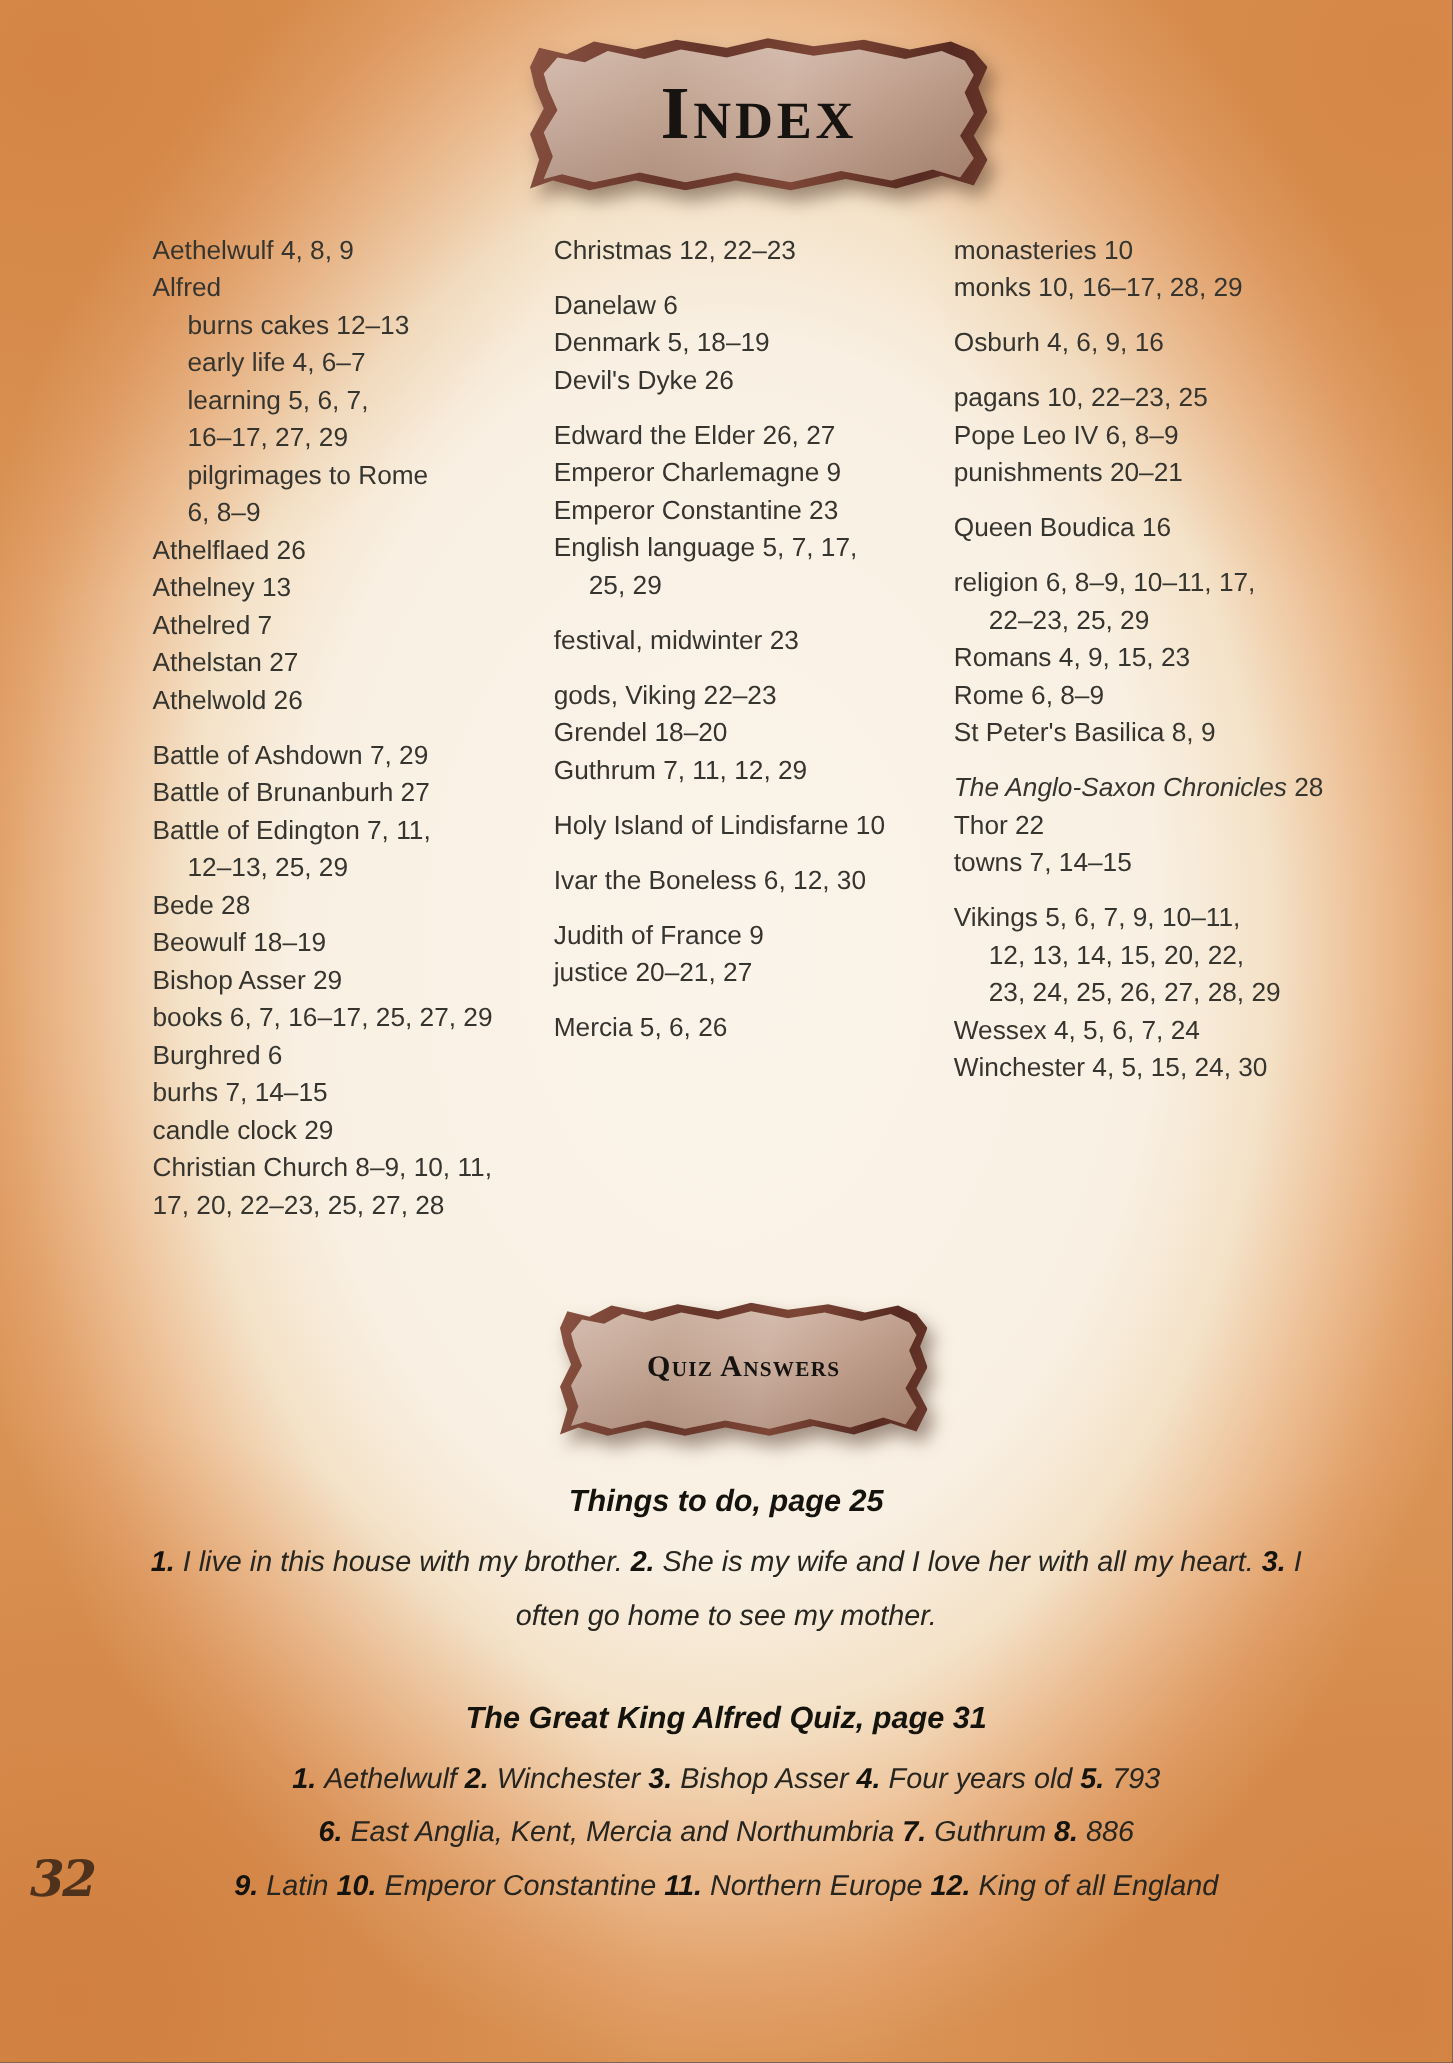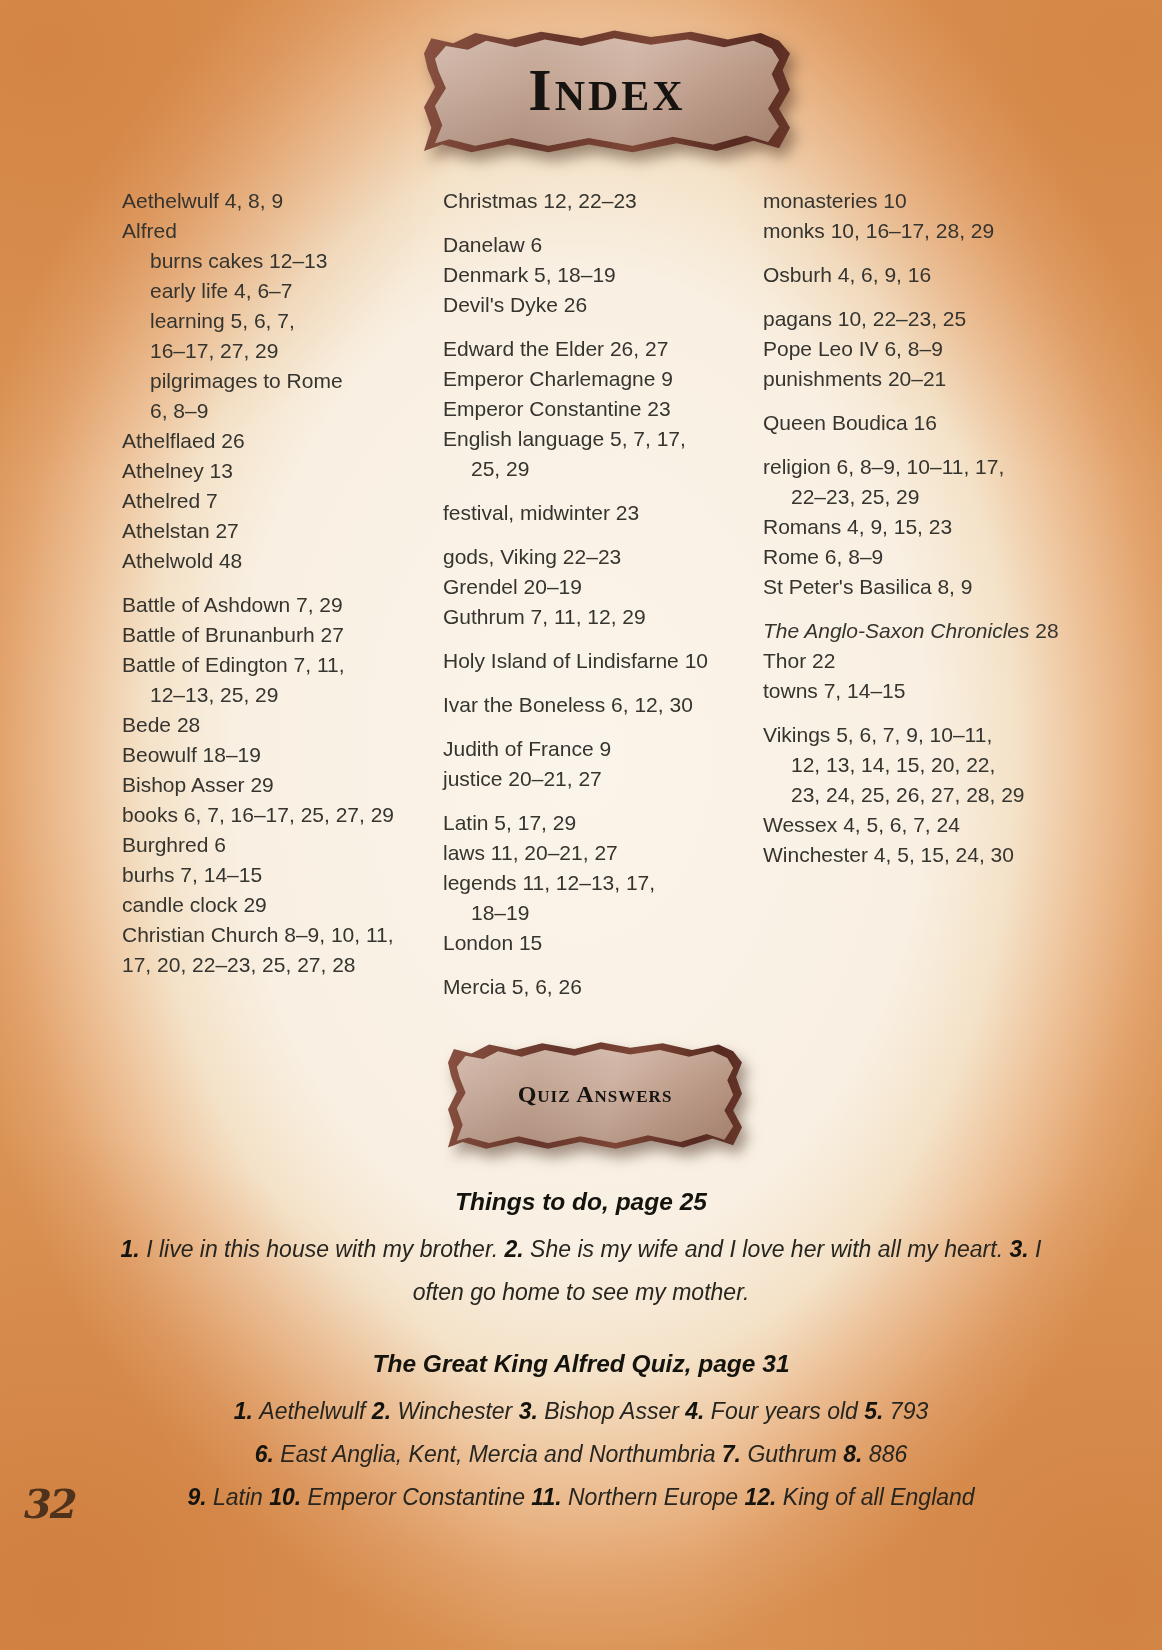--- a/index.html
+++ b/index.html
@@ -96,7 +96,7 @@
           <div class="entry">Athelney 13</div>
           <div class="entry">Athelred 7</div>
           <div class="entry">Athelstan 27</div>
-          <div class="entry">Athelwold 48</div>
+          <div class="entry">Athelwold 26</div>
         </div>
         <div class="group">
           <div class="entry">Battle of Ashdown 7, 29</div>

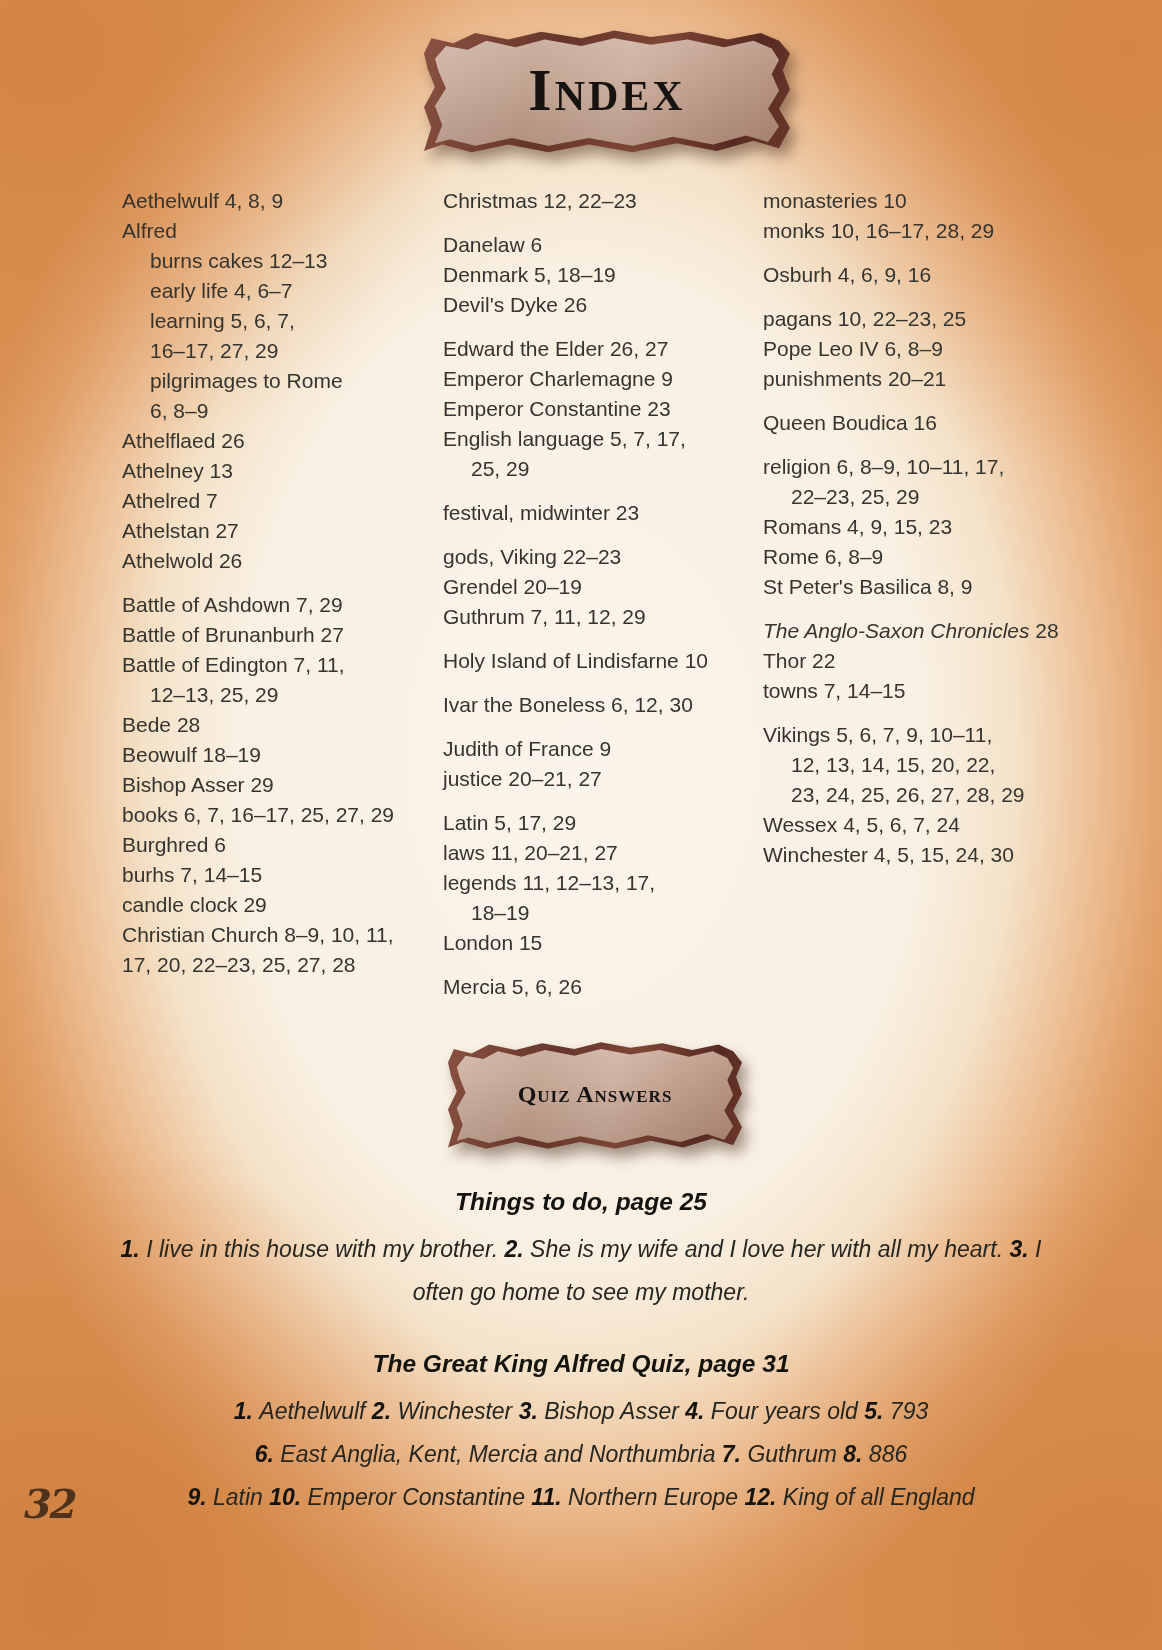--- a/index.html
+++ b/index.html
@@ -135,7 +135,7 @@
         </div>
         <div class="group">
           <div class="entry">gods, Viking 22–23</div>
-          <div class="entry">Grendel 20–19</div>
+          <div class="entry">Grendel 18–20</div>
           <div class="entry">Guthrum 7, 11, 12, 29</div>
         </div>
         <div class="group">

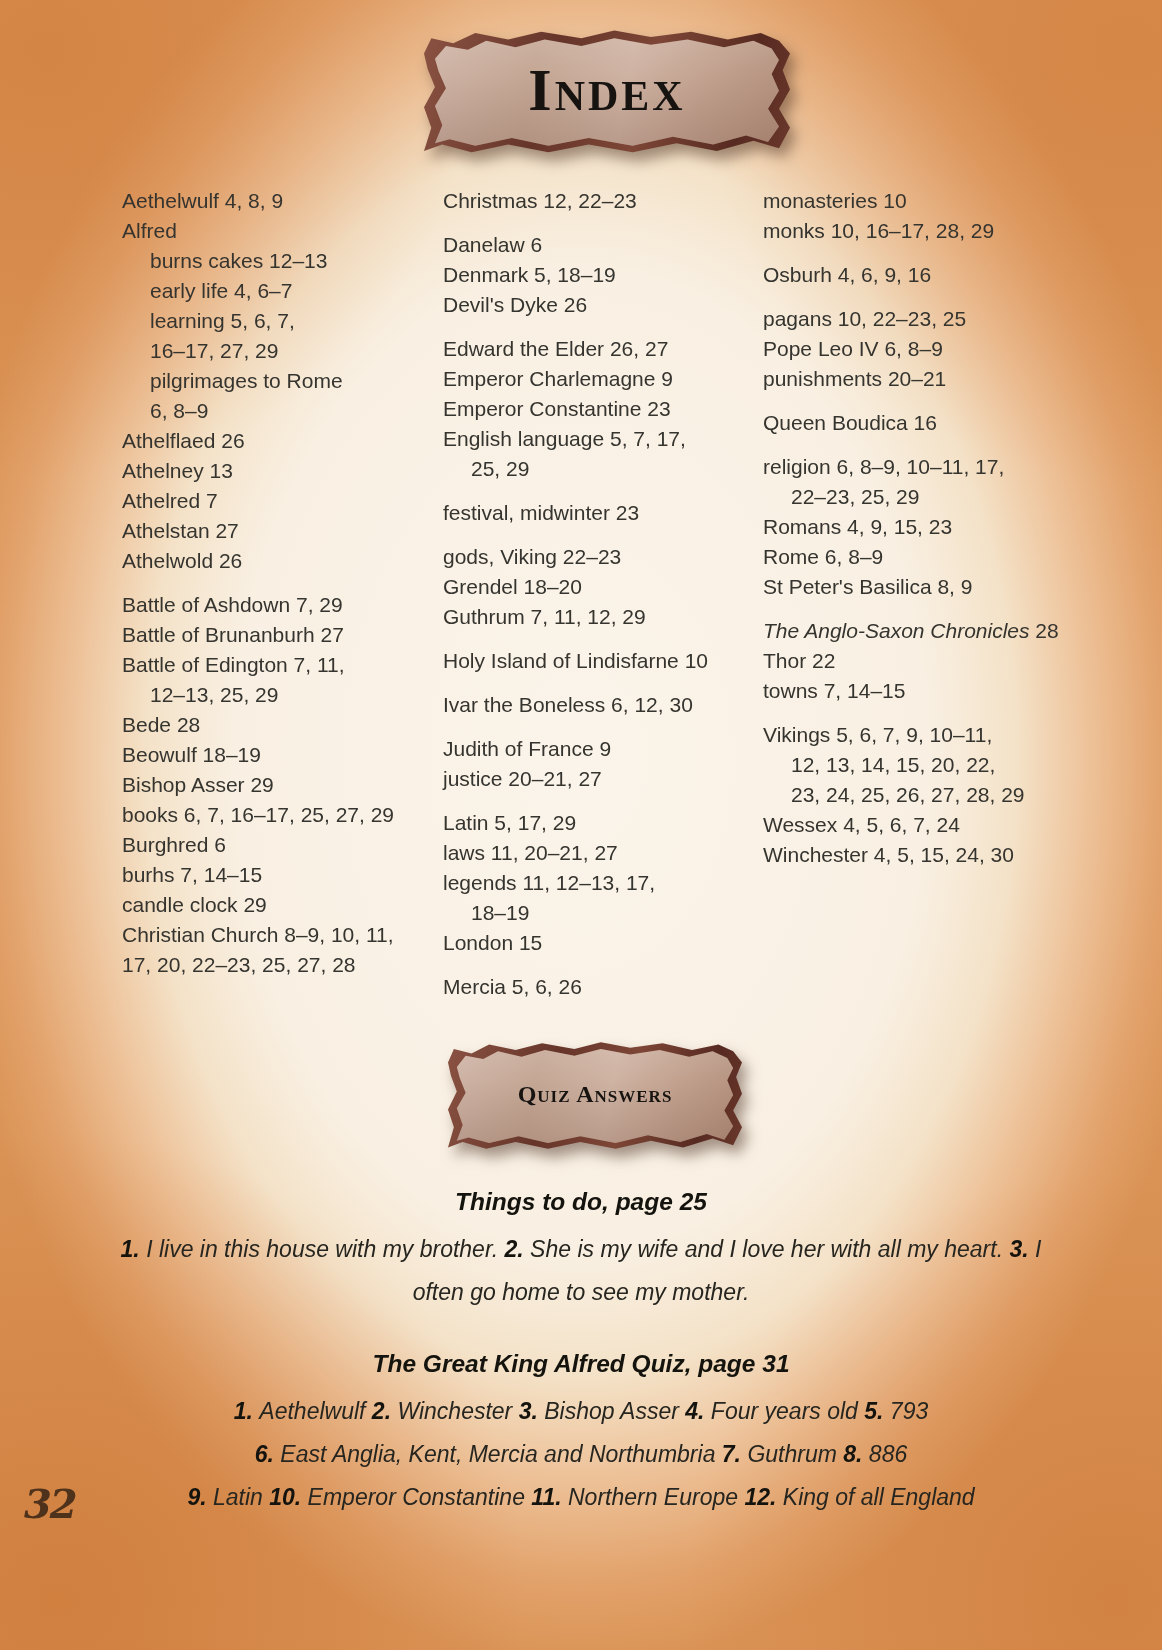--- a/index.html
+++ b/index.html
@@ -149,13 +149,6 @@
           <div class="entry">justice 20–21, 27</div>
         </div>
         <div class="group">
-          <div class="entry">Latin 5, 17, 29</div>
-          <div class="entry">laws 11, 20–21, 27</div>
-          <div class="entry">legends 11, 12–13, 17,</div>
-          <div class="entry ind">18–19</div>
-          <div class="entry">London 15</div>
-        </div>
-        <div class="group">
           <div class="entry">Mercia 5, 6, 26</div>
         </div>
       </div>

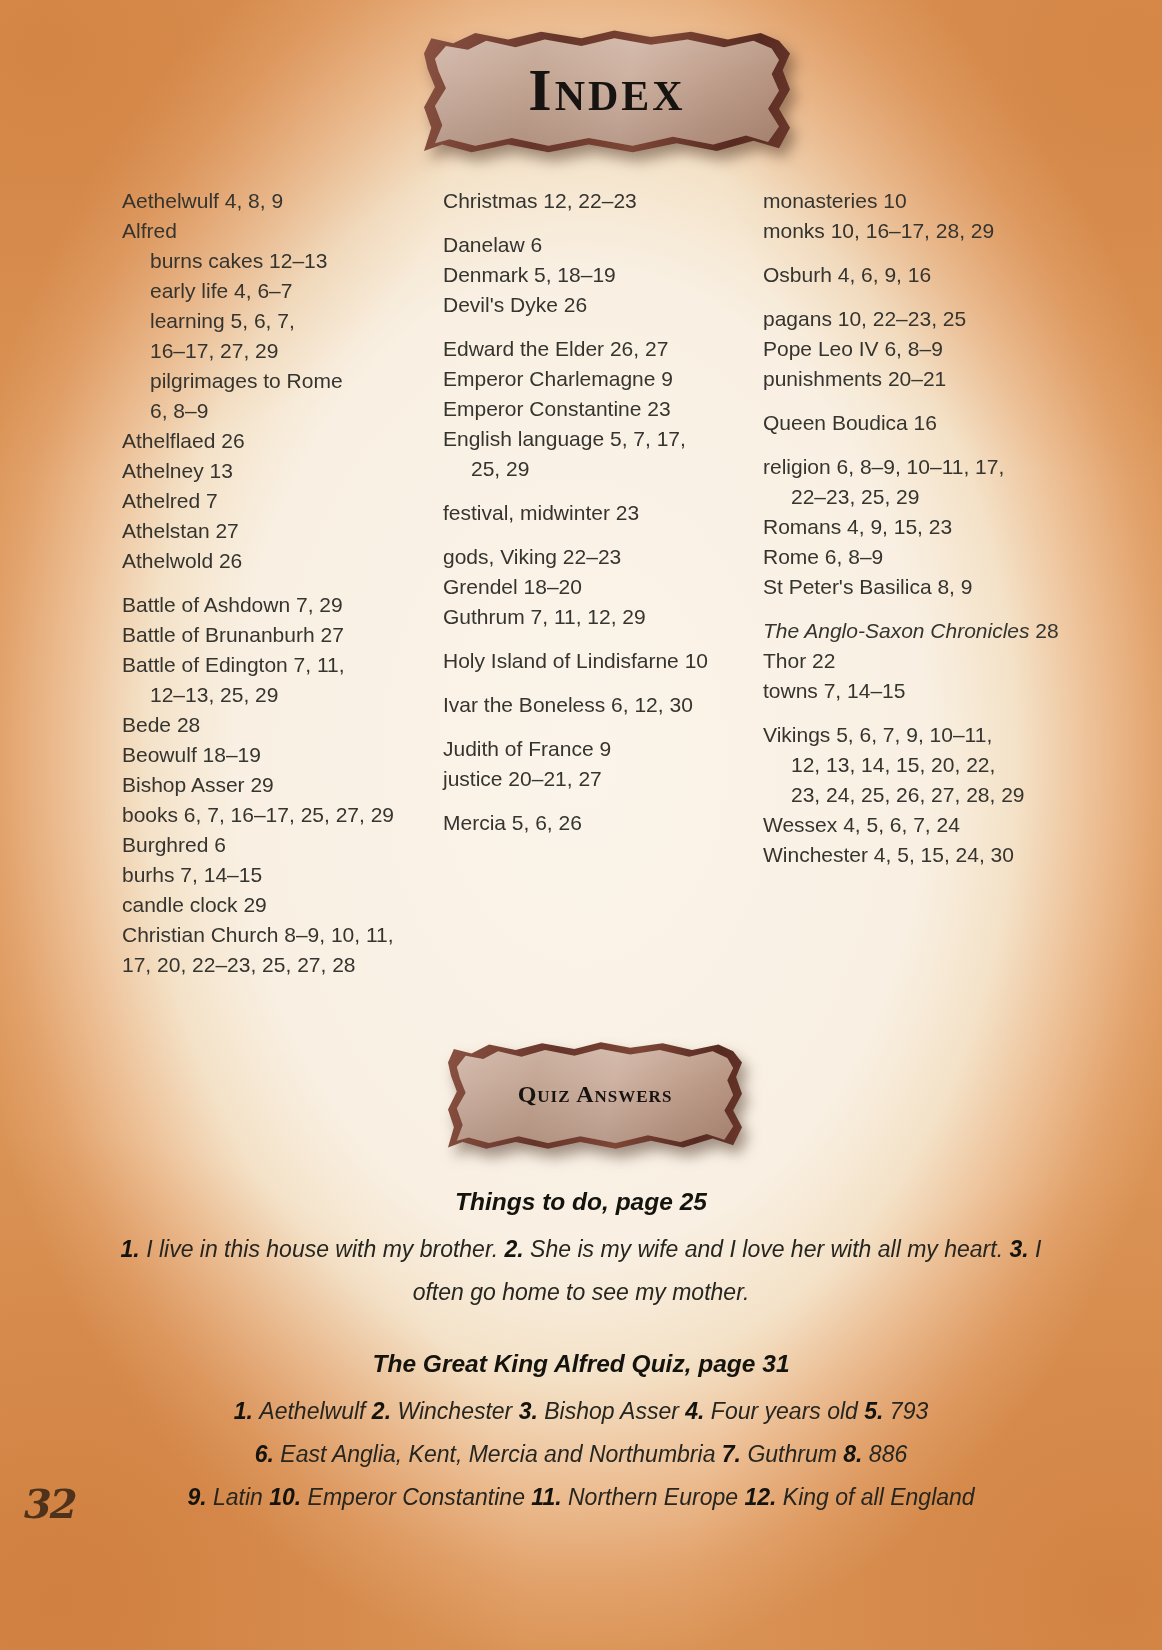--- a/index.html
+++ b/index.html
@@ -60,7 +60,7 @@
   .quiz-section h3{
     margin:0 0 12px;font-size:24.5px;font-weight:700;color:#14130d;
   }
-  .quiz-section + .quiz-section{margin-top:36px;}
+  .quiz-section + .quiz-section{margin-top:47px;}
   .answer-line{line-height:43px;max-width:952px;margin:0 auto;}
   .answer-line b{font-weight:700;color:#14130d;}
   

